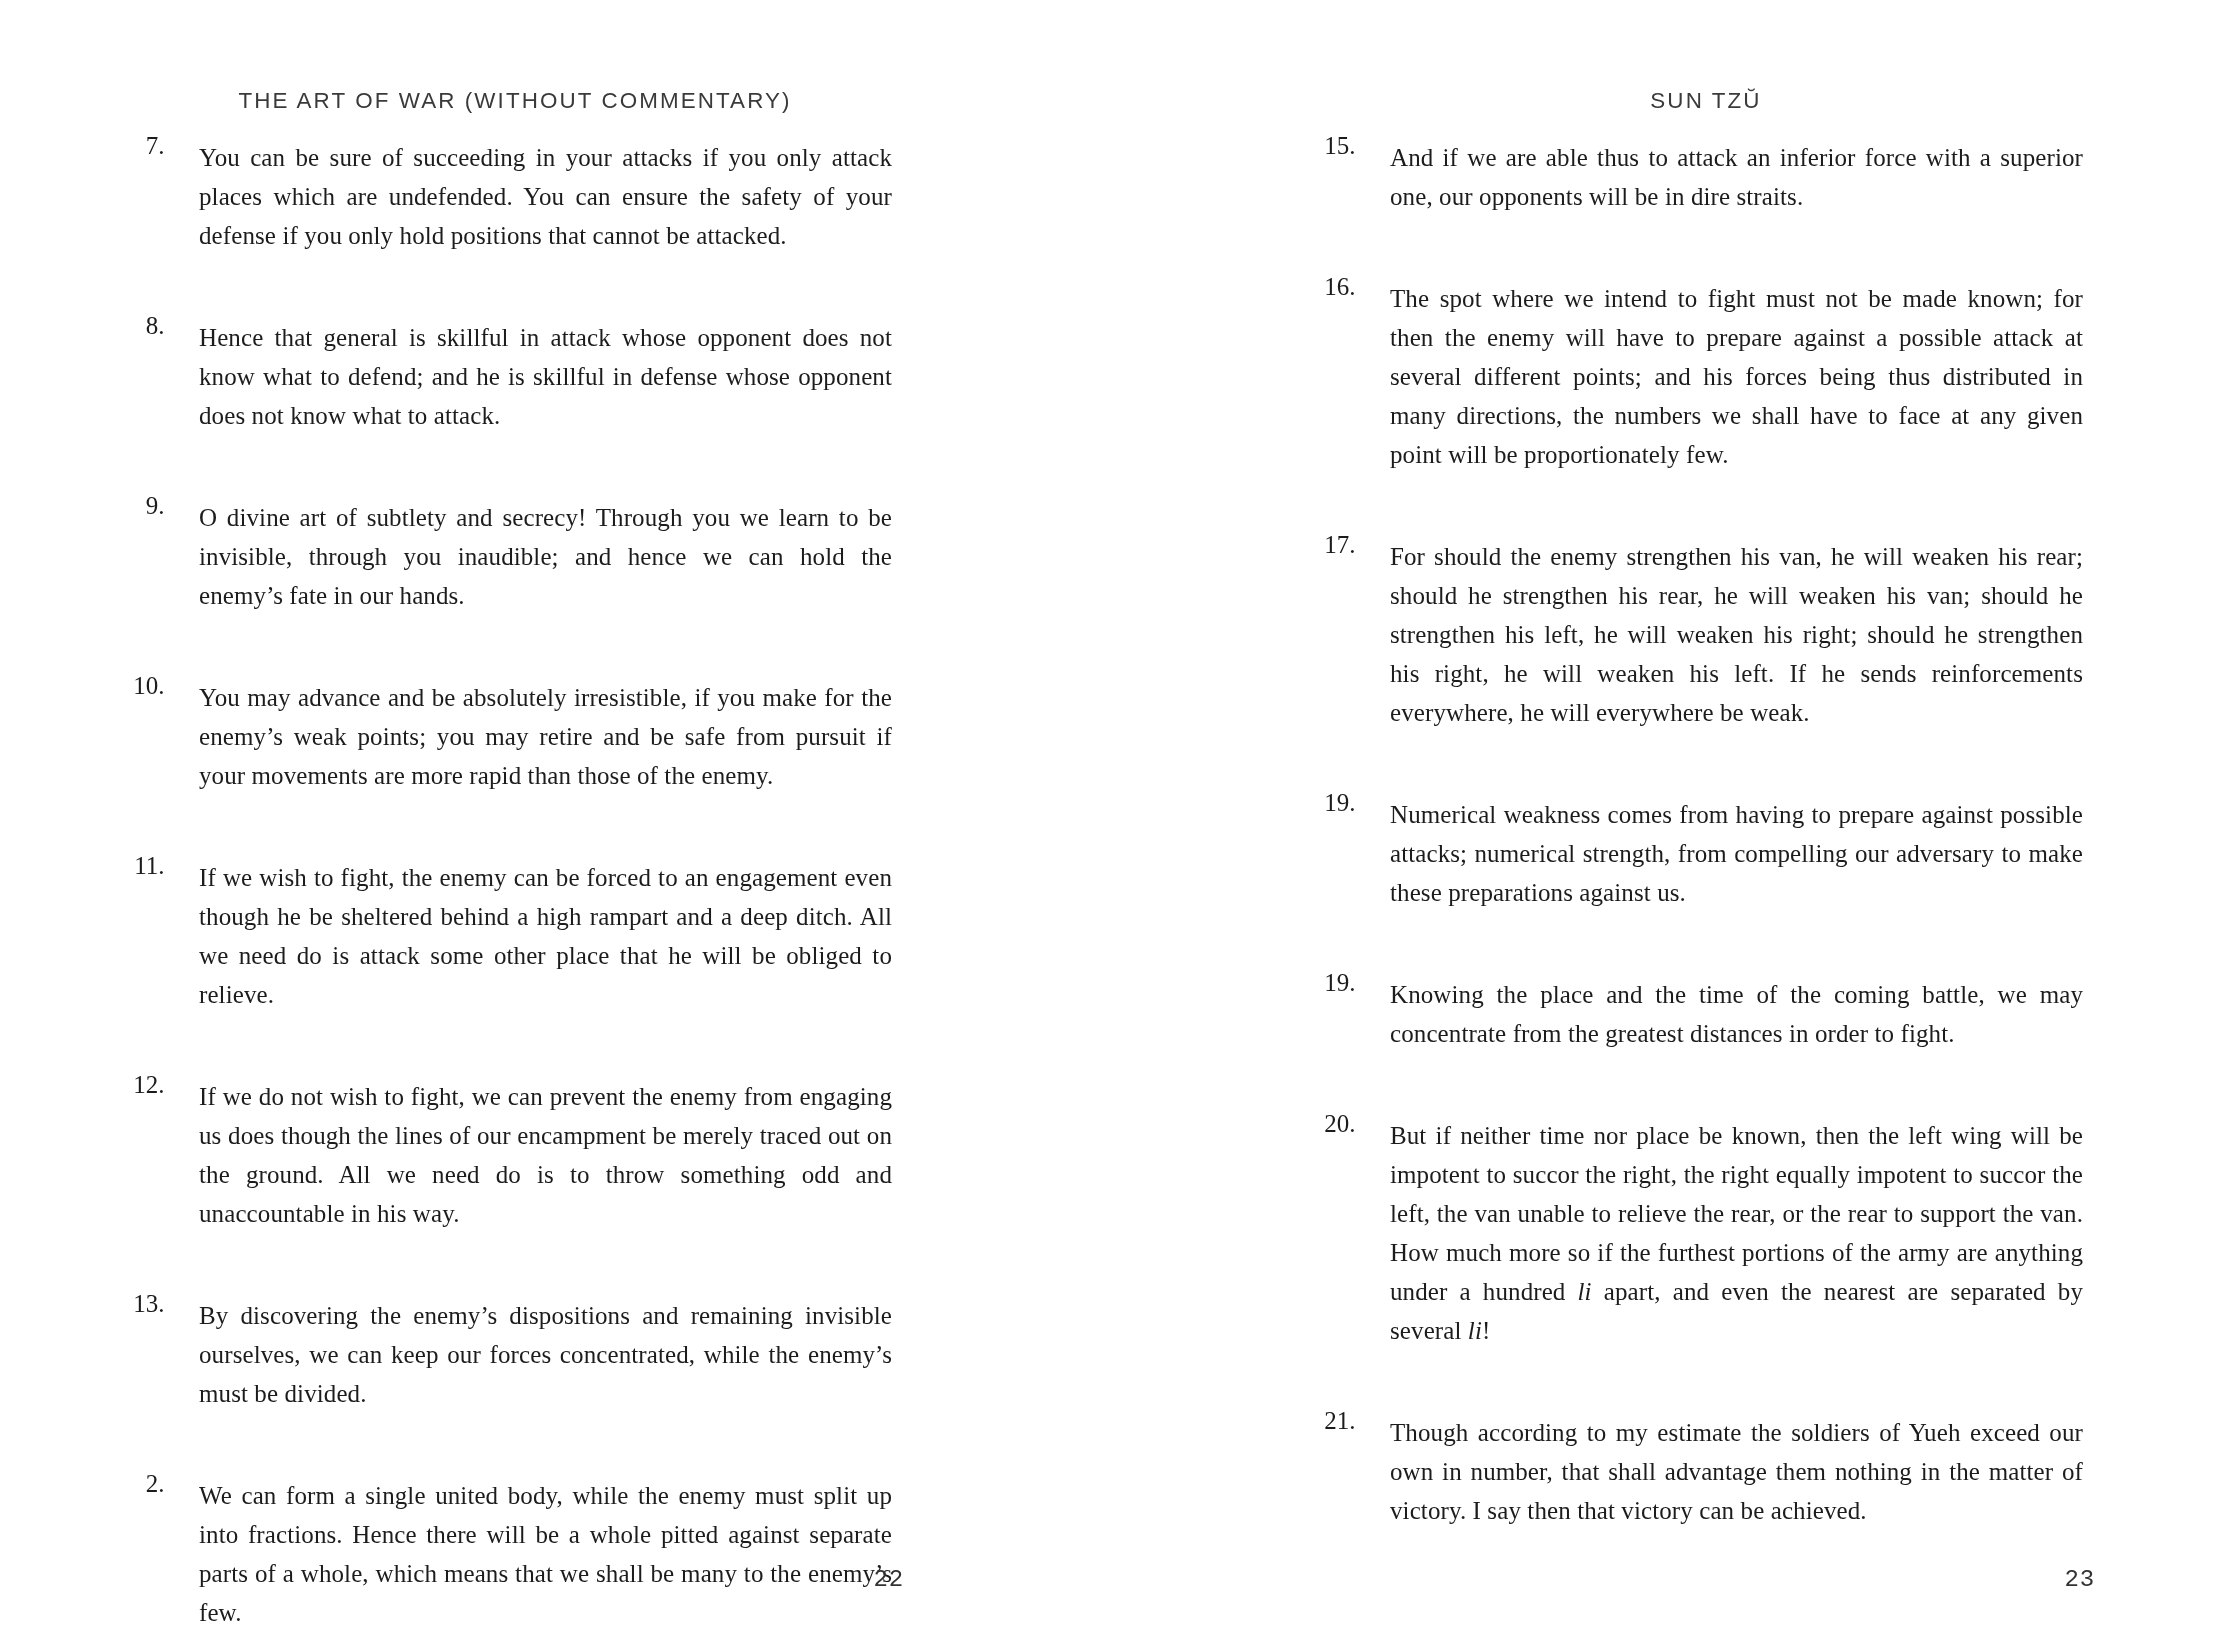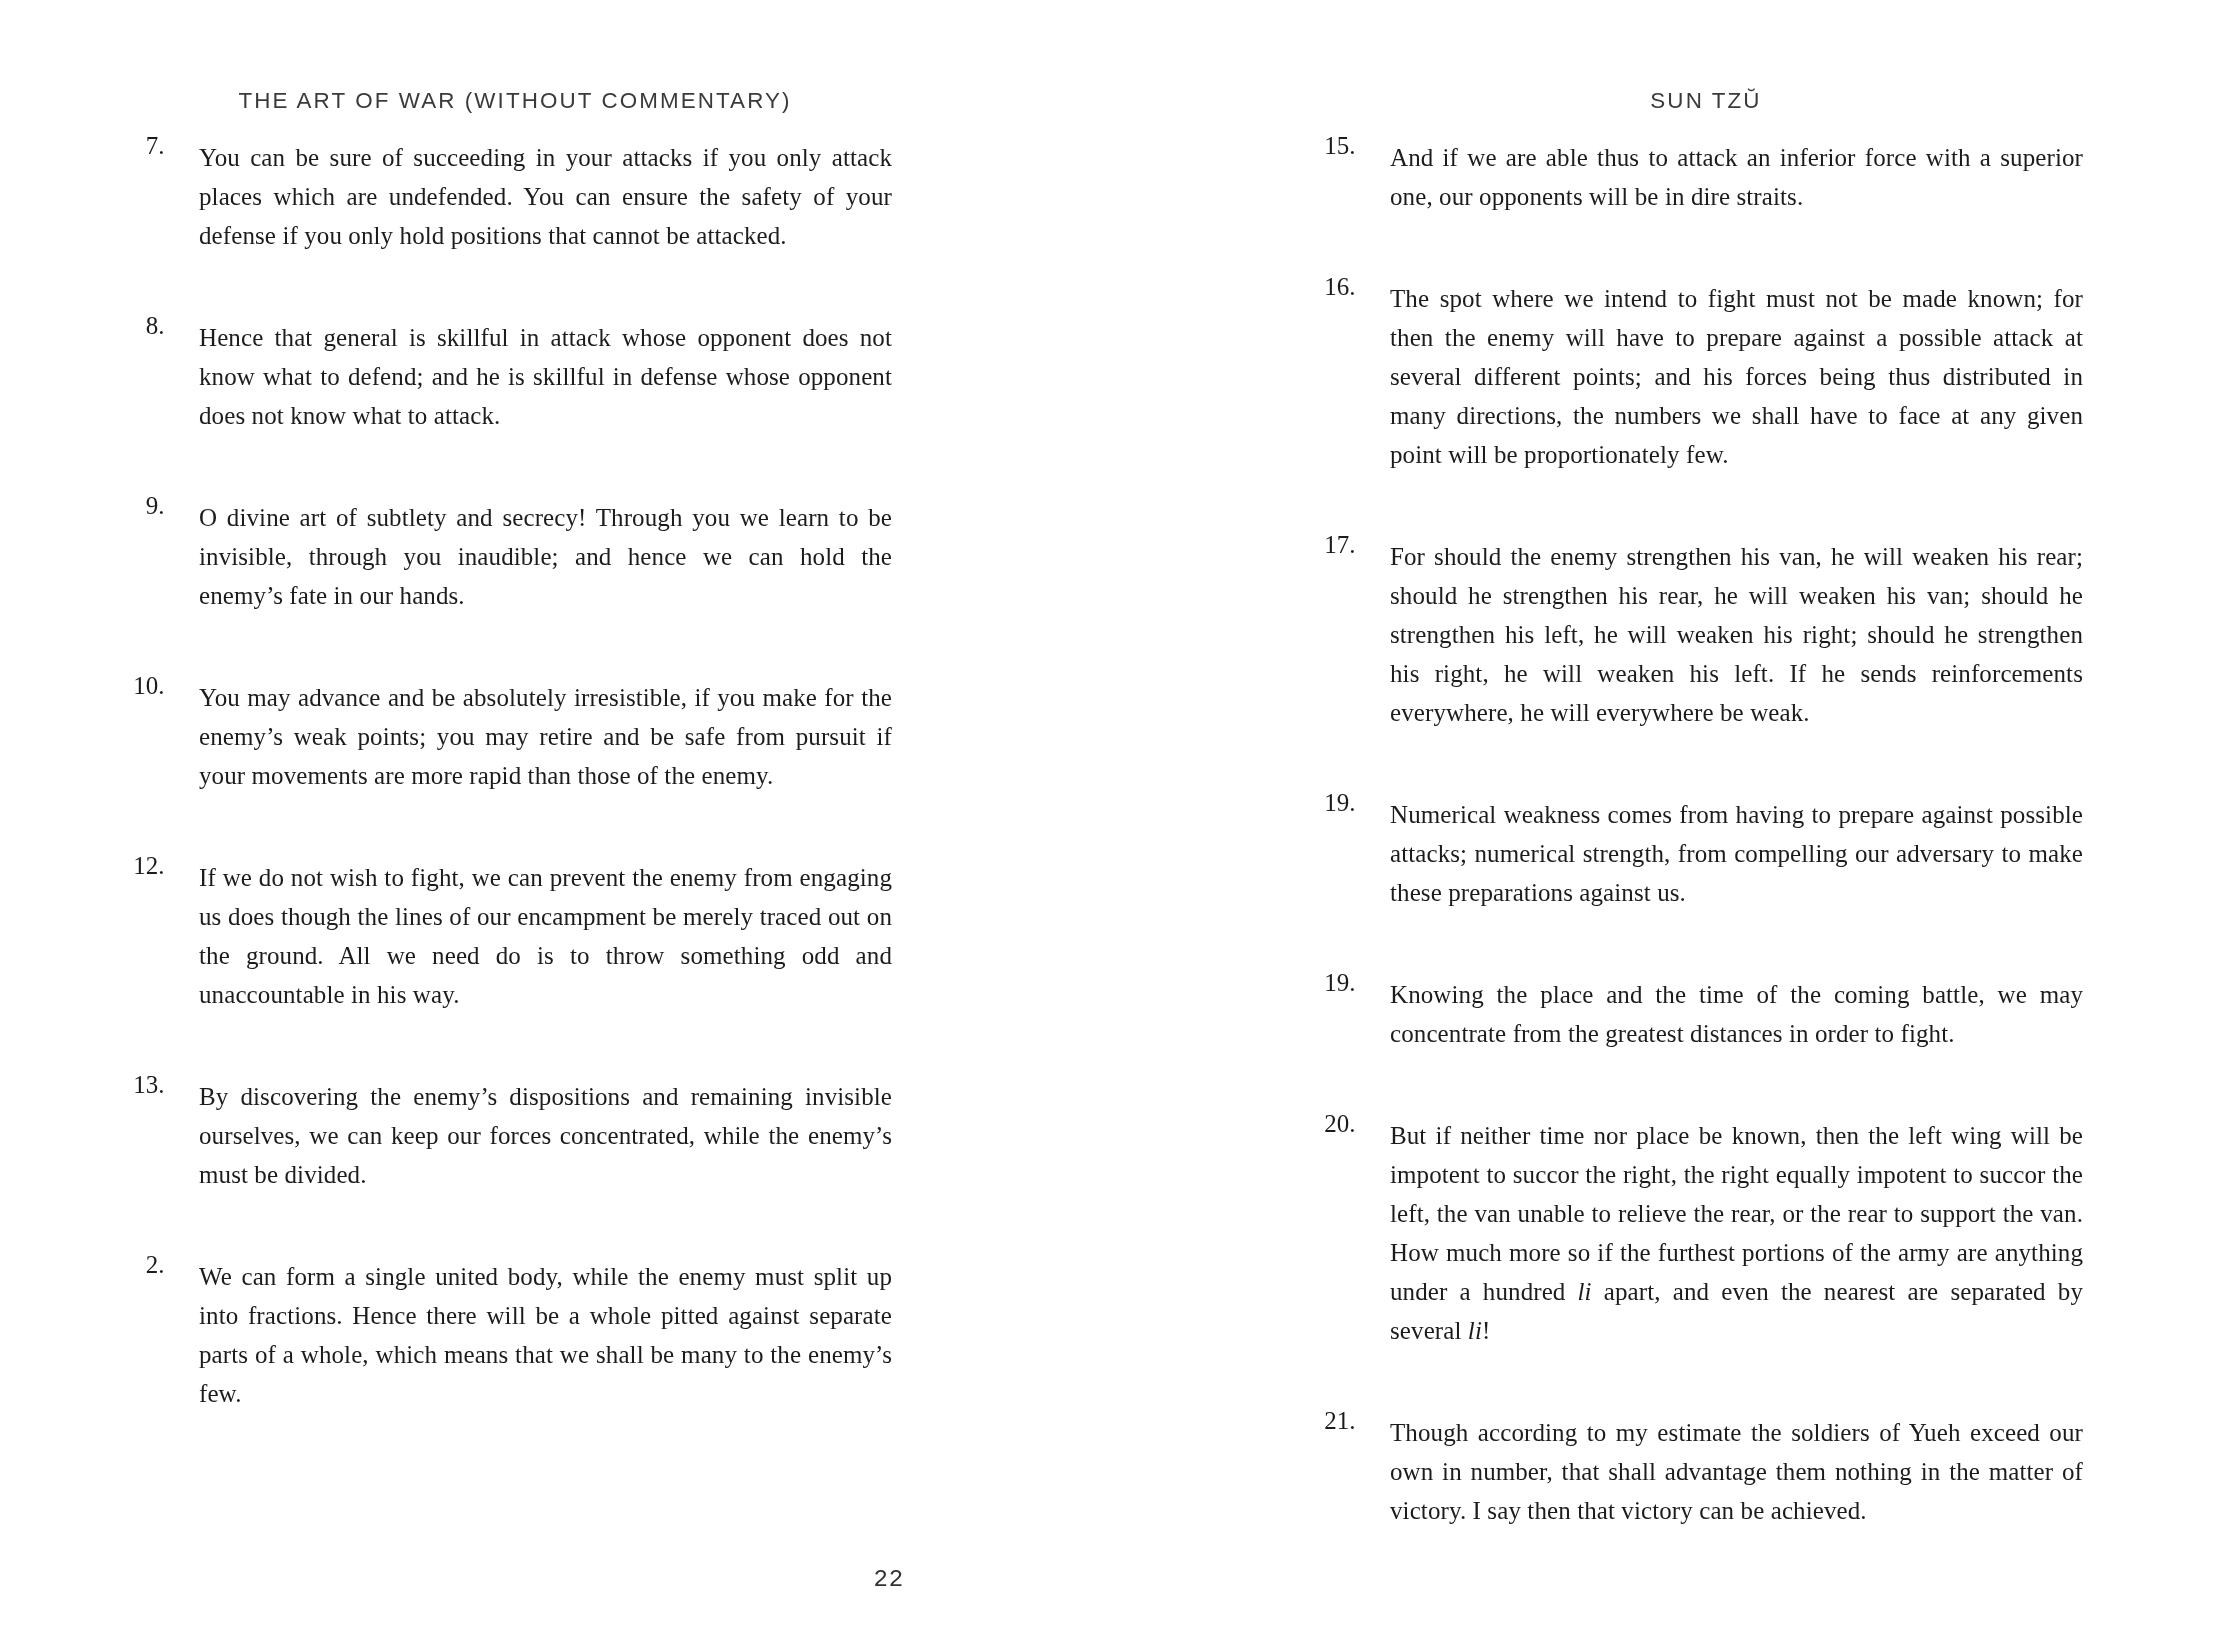--- a/index.html
+++ b/index.html
@@ -83,6 +83,10 @@
     <p class="body"><span>You may advance and be absolutely irresistible, if you make for the enemy’s weak points; you may retire and be safe from pursuit if your movements are more rapid than those of the enemy.</span></p>
   </div>
 
+  <div class="item">
+    <span class="num">11.</span>
+    <p class="body"><span>If we wish to fight, the enemy can be forced to an engagement even though he be sheltered behind a high rampart and a deep ditch. All we need do is attack some other place that he will be obliged to relieve.</span></p>
+  </div>
 
   <div class="item">
     <span class="num">12.</span>

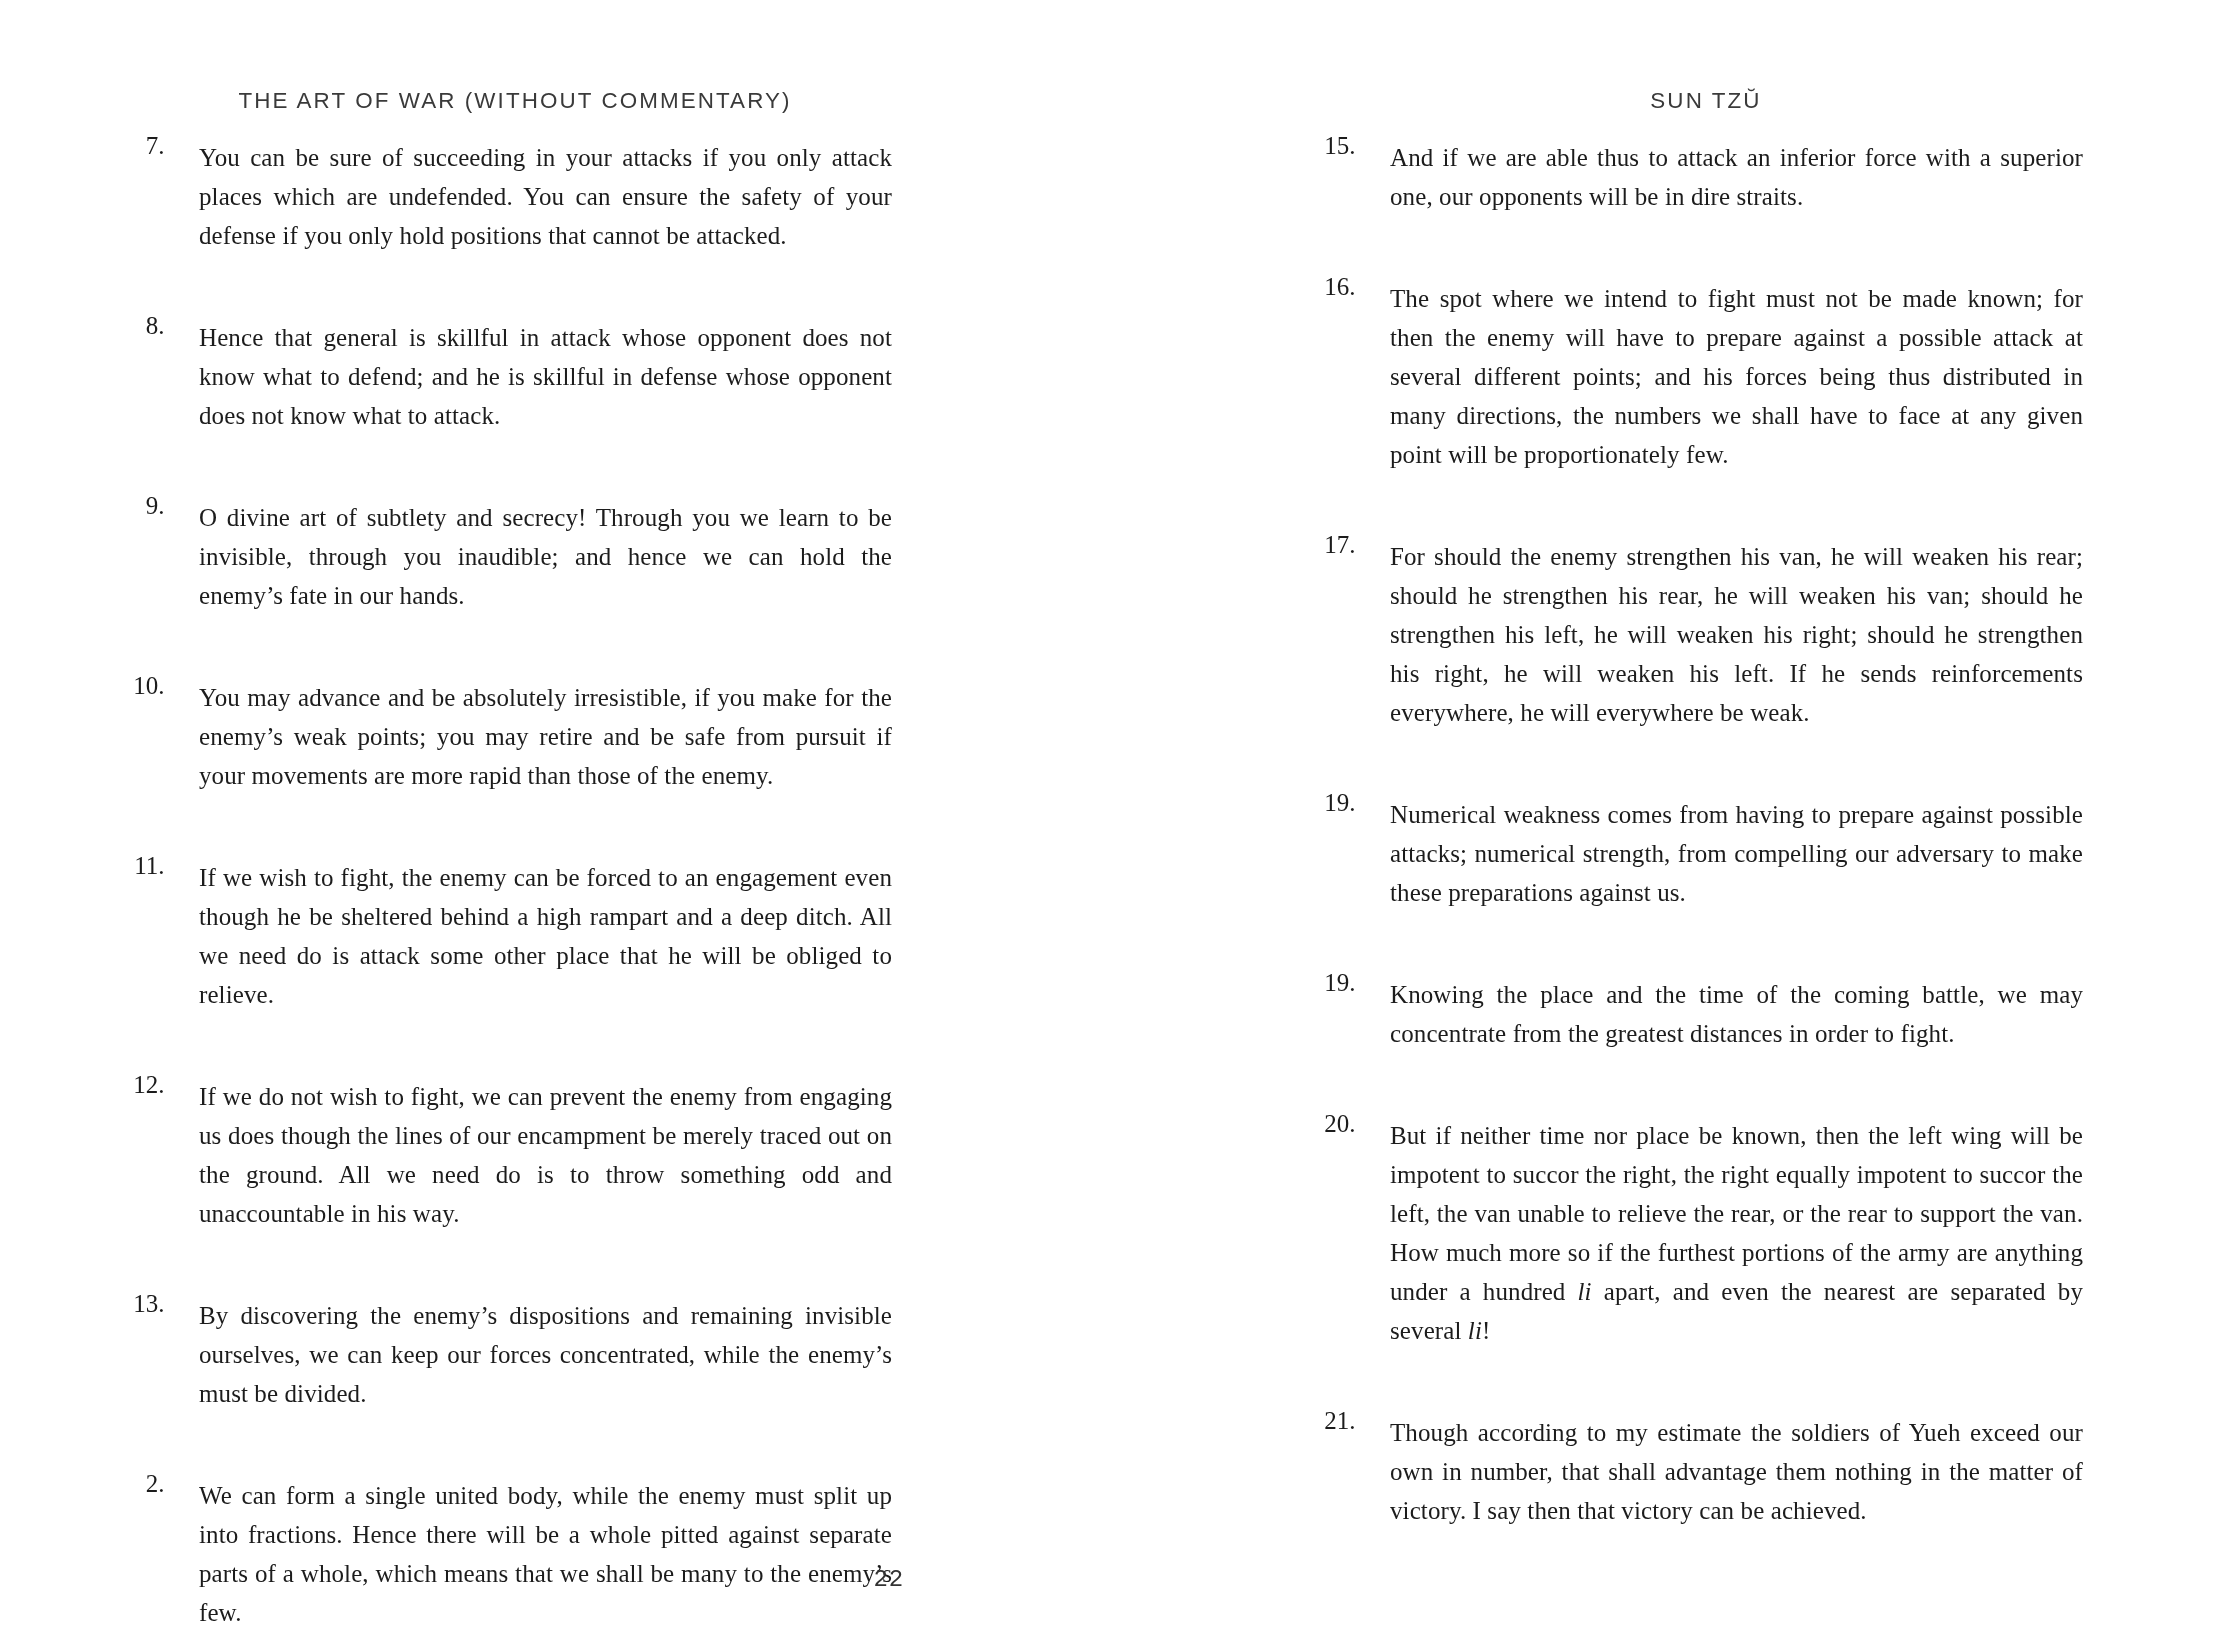--- a/index.html
+++ b/index.html
@@ -145,6 +145,7 @@
   </div>
 
 </div>
+    <div class="folio">23</div>
   </div>
 
 </div>

